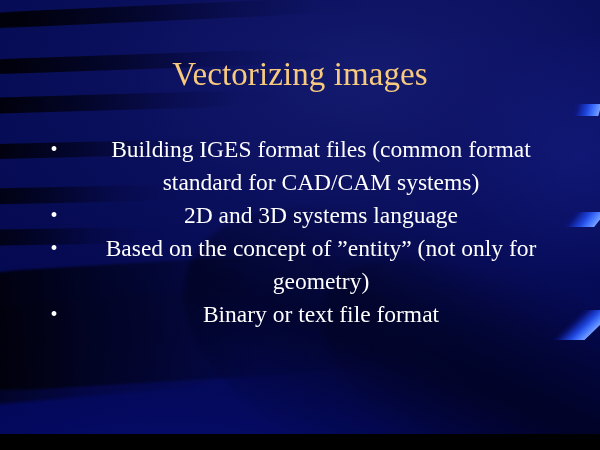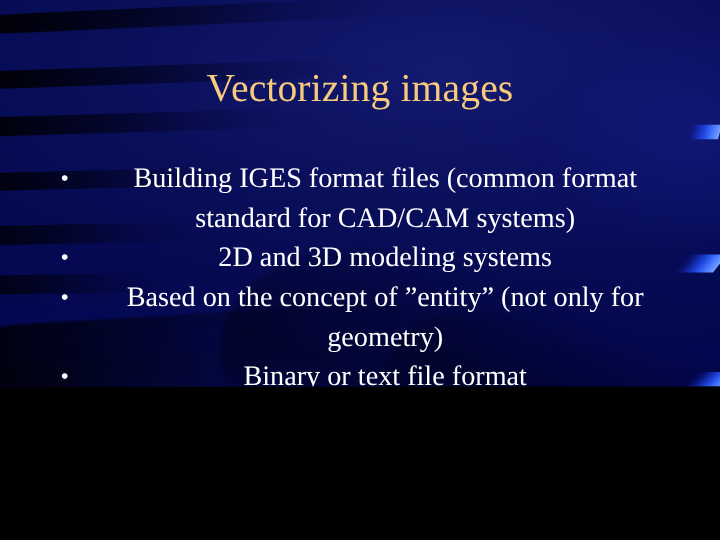--- a/index.html
+++ b/index.html
@@ -10,7 +10,7 @@
   #slide {
     position: relative;
     width: 600px;
-    height: 322px;
+    height: 434px;
     overflow: hidden;
     font-family: "Liberation Serif", "DejaVu Serif", serif;
     background: #00007a;

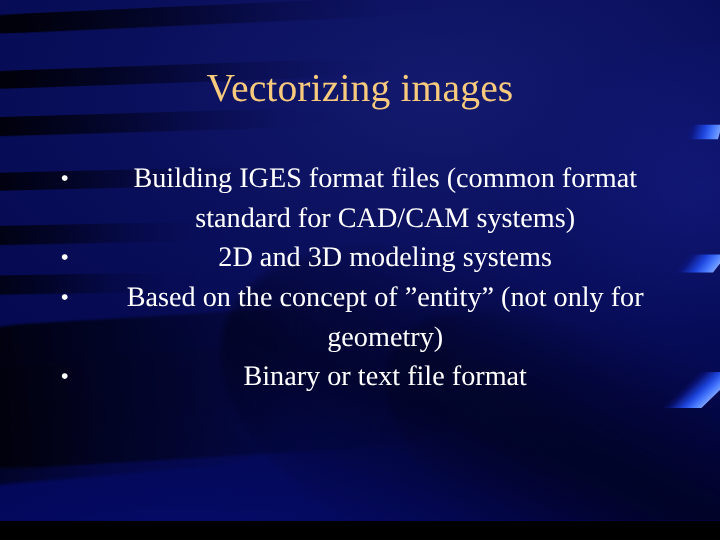--- a/index.html
+++ b/index.html
@@ -245,7 +245,7 @@
       </li>
       <li class="bullet-item">
         <span class="bullet-dot">•</span>
-        <span class="bullet-text">2D and 3D modeling systems</span>
+        <span class="bullet-text">2D and 3D systems language</span>
       </li>
       <li class="bullet-item">
         <span class="bullet-dot">•</span>

